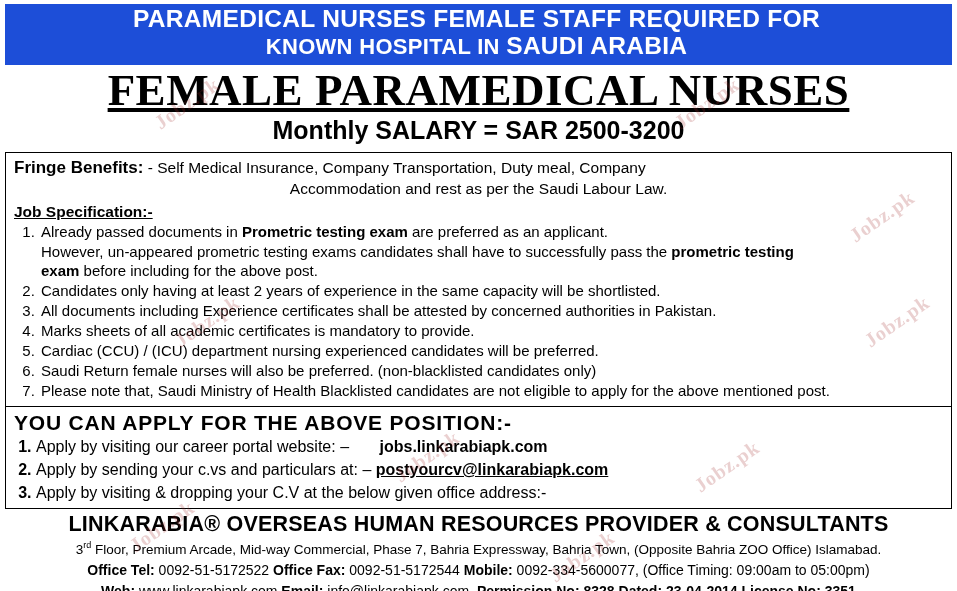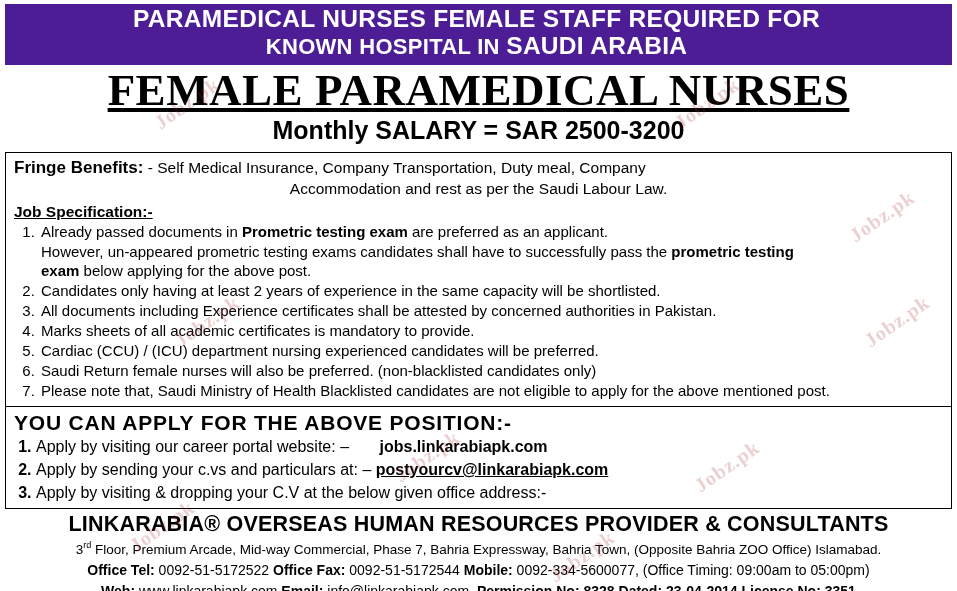--- a/index.html
+++ b/index.html
@@ -34,7 +34,7 @@
   }
   
   .band {
-    background: #4c1d95;
+    background: #1d4ed8;
     color: #fff;
     text-align: center;
     padding: 2px 8px 5px 4px;

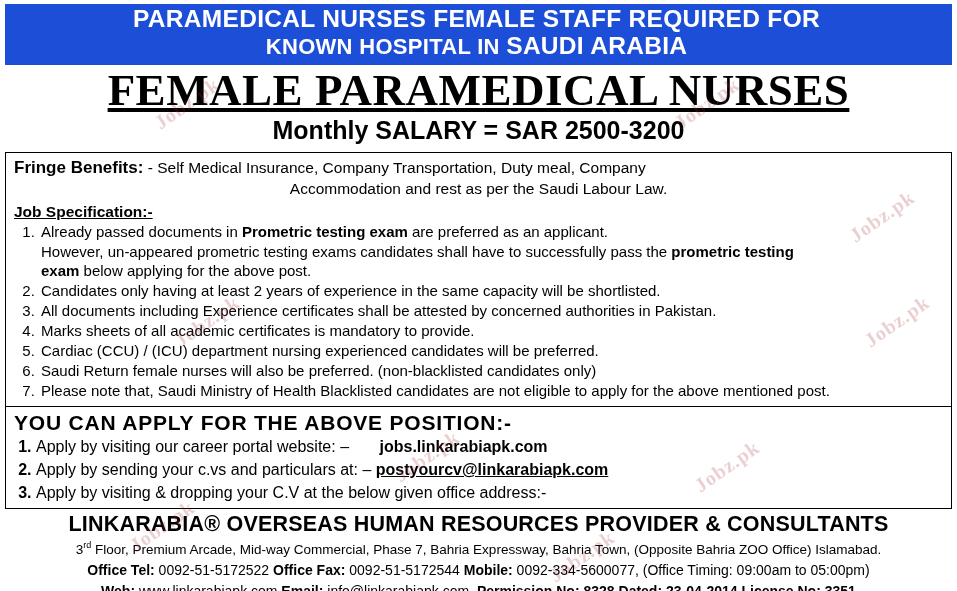--- a/index.html
+++ b/index.html
@@ -185,7 +185,7 @@
       <li>
         <span>Already passed documents in </span><b>Prometric testing exam</b><span> are preferred as an applicant.</span>
         <span class="cont"><span>However, un-appeared prometric testing exams candidates shall have to successfully pass the </span><b>prometric testing</b></span>
-        <span class="cont"><b>exam</b><span> below applying for the above post.</span></span>
+        <span class="cont"><b>exam</b><span> before including for the above post.</span></span>
       </li>
       <li><span>Candidates only having at least 2 years of experience in the same capacity will be shortlisted.</span></li>
       <li><span>All documents including Experience certificates shall be attested by concerned authorities in Pakistan.</span></li>

